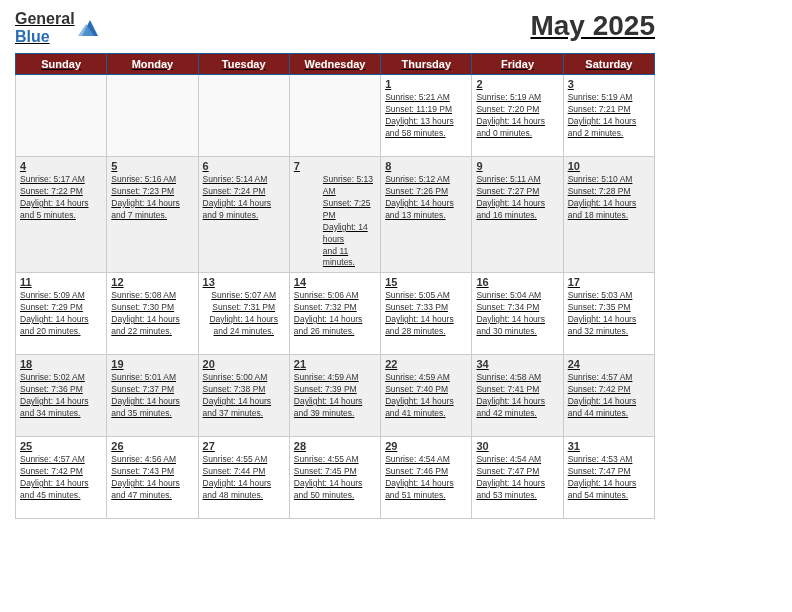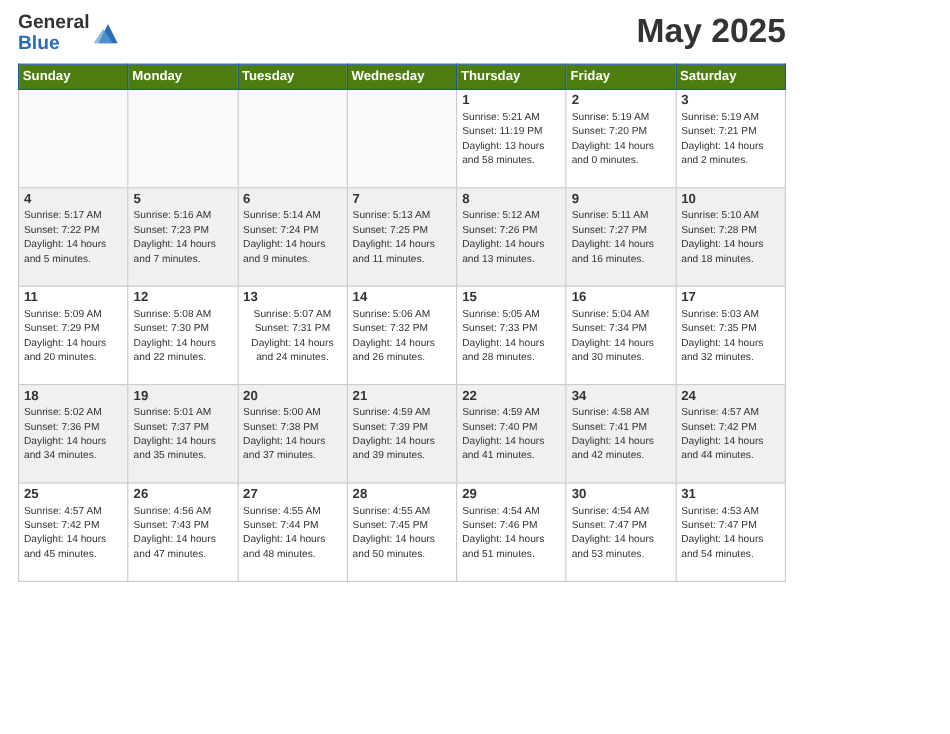--- a/index.html
+++ b/index.html
@@ -14,6 +14,7 @@
       width: 670px;
       height: 612px;
       padding: 10px 15px;
+      text-decoration: underline;
     }
     .header {
       display: flex;

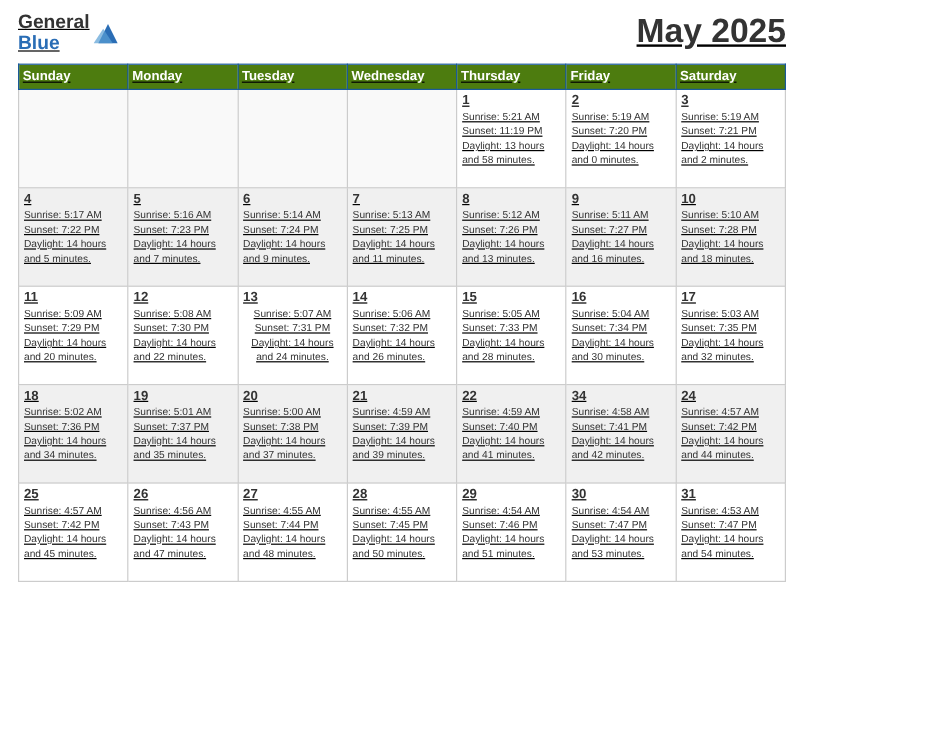--- a/index.html
+++ b/index.html
@@ -64,12 +64,12 @@
       table-layout: fixed;
     }
     .calendar th {
-      background: #4d7c0f;
+      background: #7f1d1d;
       color: #fff;
       font-size: 11px;
       font-weight: bold;
       padding: 4px 3px;
-      text-align: left;
+      text-align: center;
       border: 1px solid #1a5a99;
     }
     .calendar td {

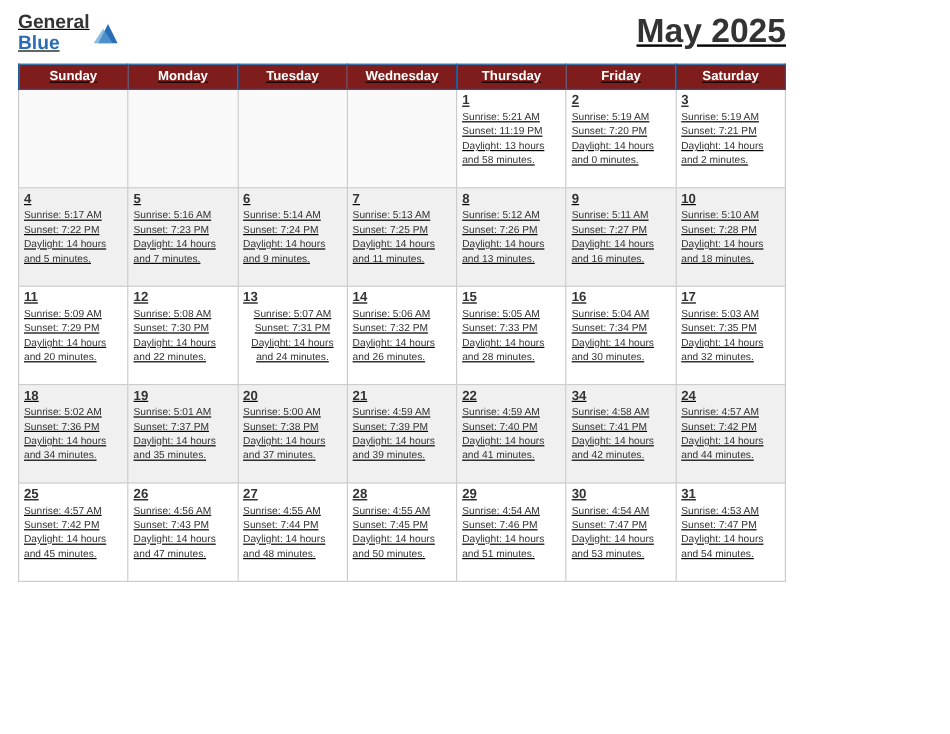--- a/index.html
+++ b/index.html
@@ -184,7 +184,7 @@
           </td>
           <td>
             <span class="day-number">7</span>
-            <div class="day-info" style="white-space: pre-line;">Sunrise: 5:13 AM
+            <div class="day-info" style="white-space: pre-line; margin-left: 29px;">Sunrise: 5:13 AM
 Sunset: 7:25 PM
 Daylight: 14 hours
 and 11 minutes.</div>

